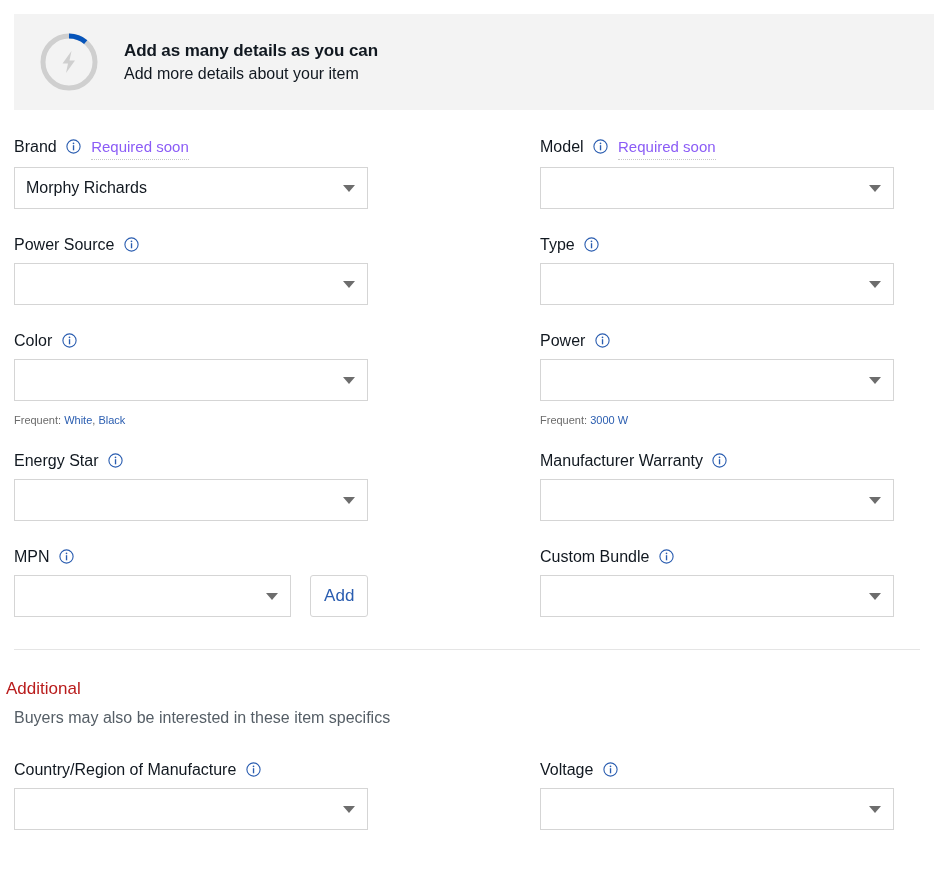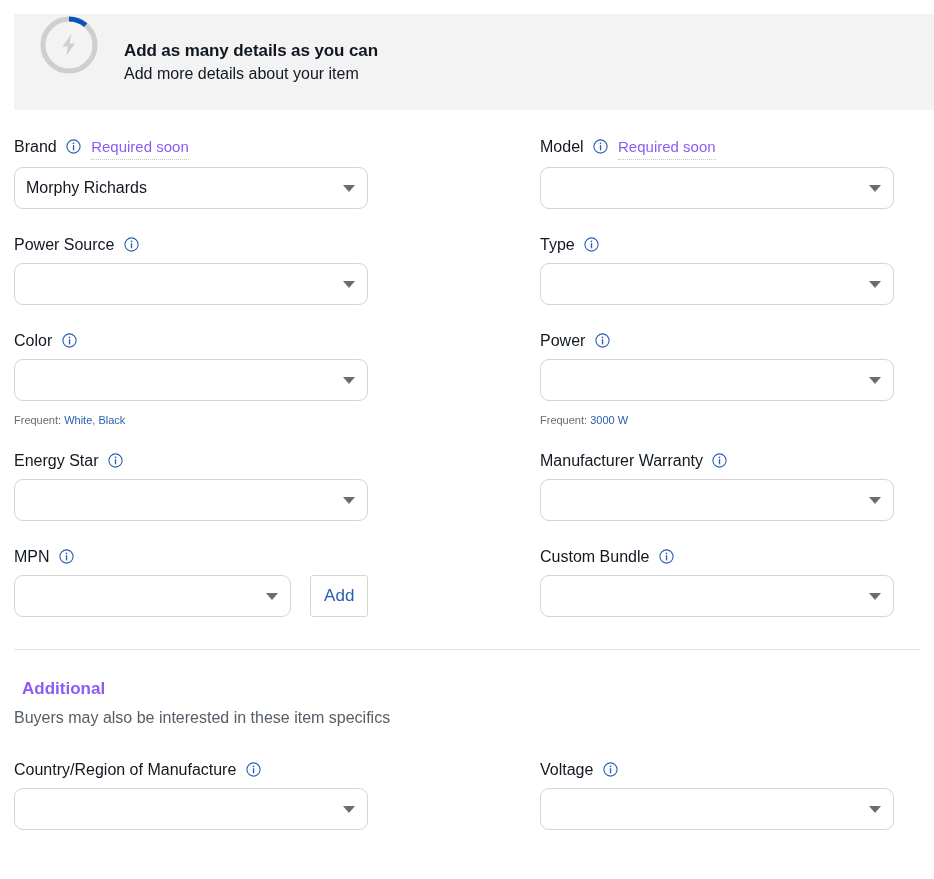--- a/index.html
+++ b/index.html
@@ -21,6 +21,7 @@
     height: 96px;
     background: #f3f3f3;
     display: flex;
+    align-items: center;
     padding-left: 24px;
   }
   .progress-wrap {

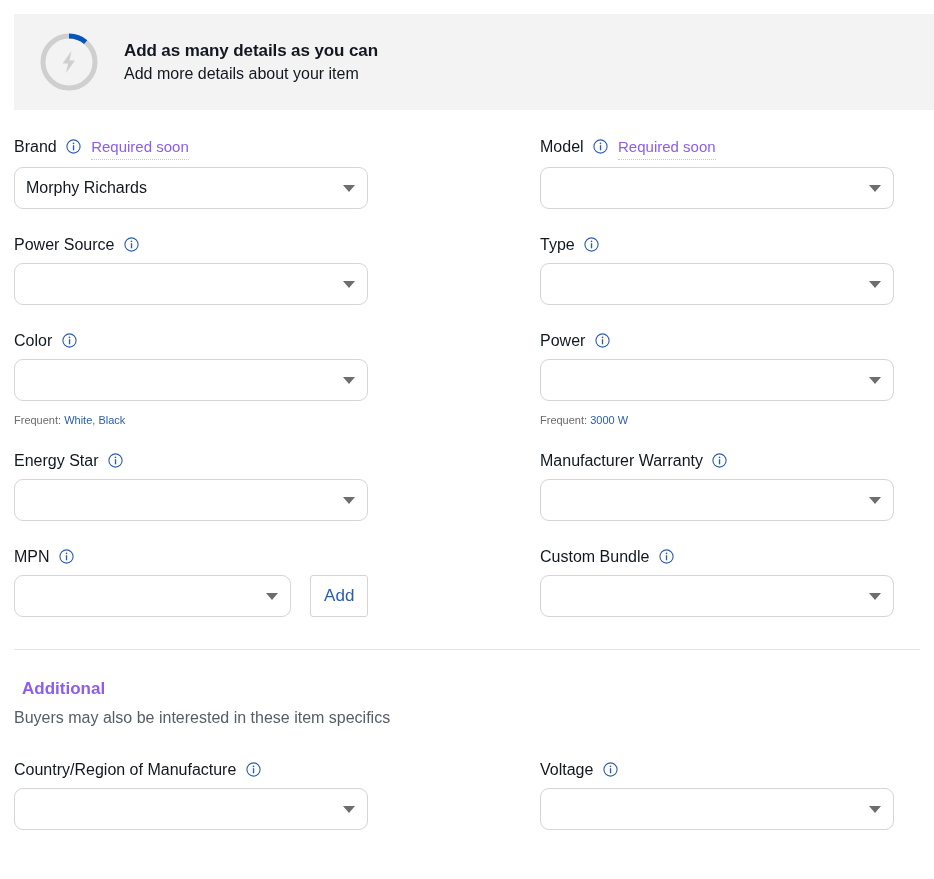--- a/index.html
+++ b/index.html
@@ -110,7 +110,7 @@
     width: 354px;
     height: 42px;
     border: 1px solid #d5d5d5;
-    border-radius: 9px;
+    border-radius: 0;
     background: #ffffff;
     display: flex;
     align-items: center;

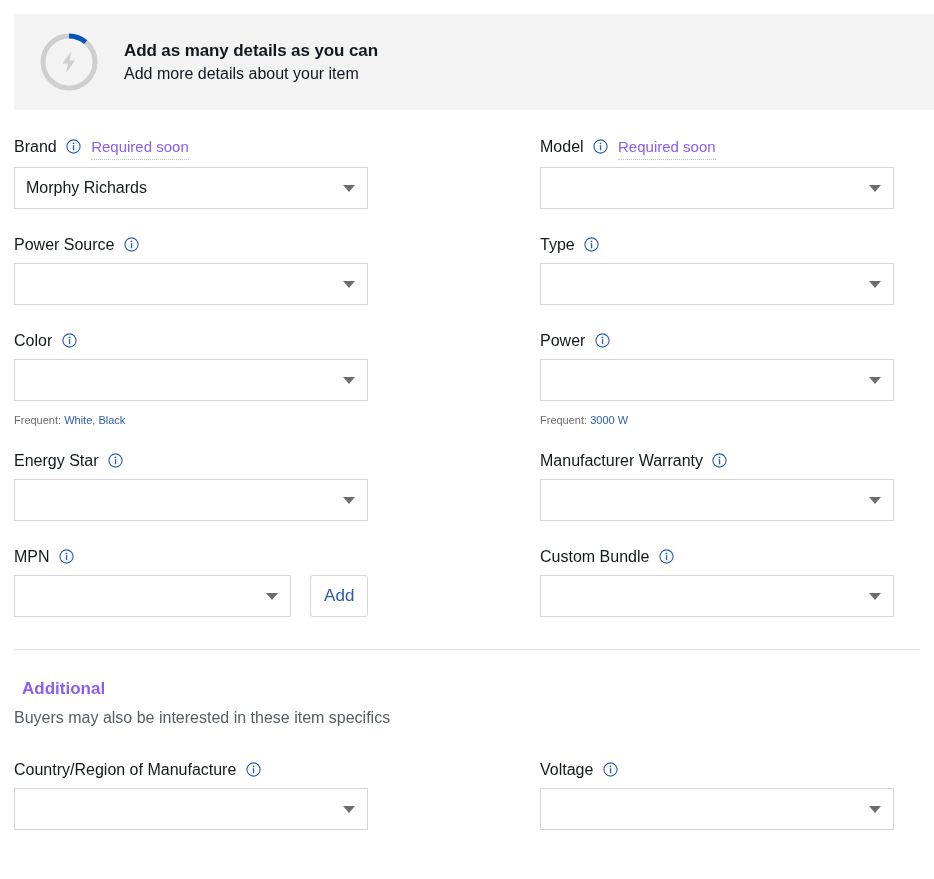--- a/index.html
+++ b/index.html
@@ -184,10 +184,10 @@
   }
 
   .section-title {
-    margin: 28px 0 0 22px;
+    margin: 28px 0 0 6px;
     font-size: 17px;
-    font-weight: bold;
-    color: #8b5cf6;
+    font-weight: normal;
+    color: #b91c1c;
     line-height: 22px;
   }
   .section-sub {

